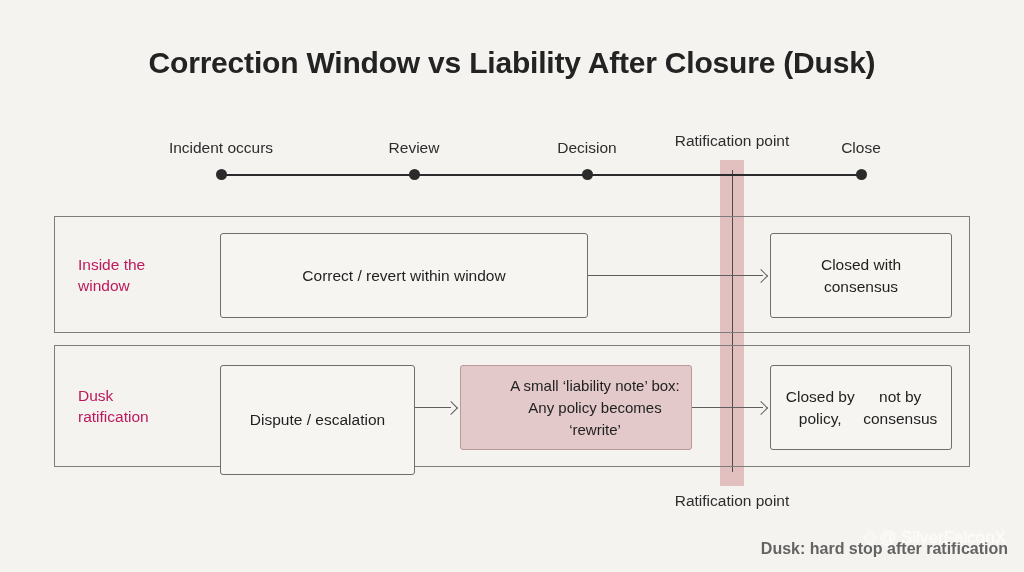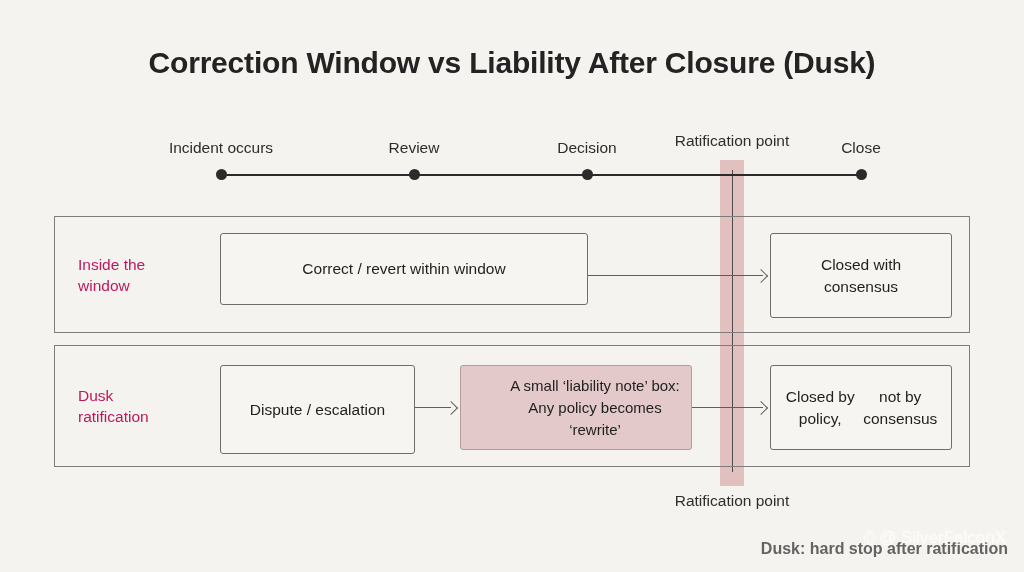--- a/index.html
+++ b/index.html
@@ -209,7 +209,7 @@
     <div>window</div>
   </div>
 
-  <div class="node" style="left:220px; top:233px; width:368px; height:72px;">
+  <div class="node" style="left:220px; top:233px; width:368px; height:85px;">
     <span>Correct / revert within window</span>
   </div>
 

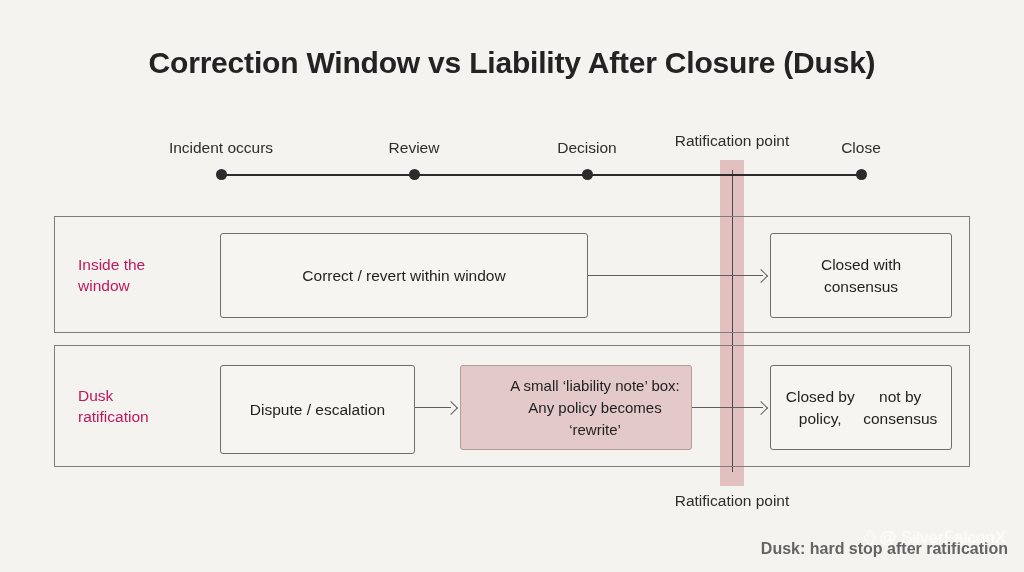--- a/index.html
+++ b/index.html
@@ -228,7 +228,7 @@
     <div>ratification</div>
   </div>
 
-  <div class="node" style="left:220px; top:365px; width:195px; height:89px;">
+  <div class="node" style="left:220px; top:365px; width:195px; height:110px;">
     <span>Dispute / escalation</span>
   </div>
 

